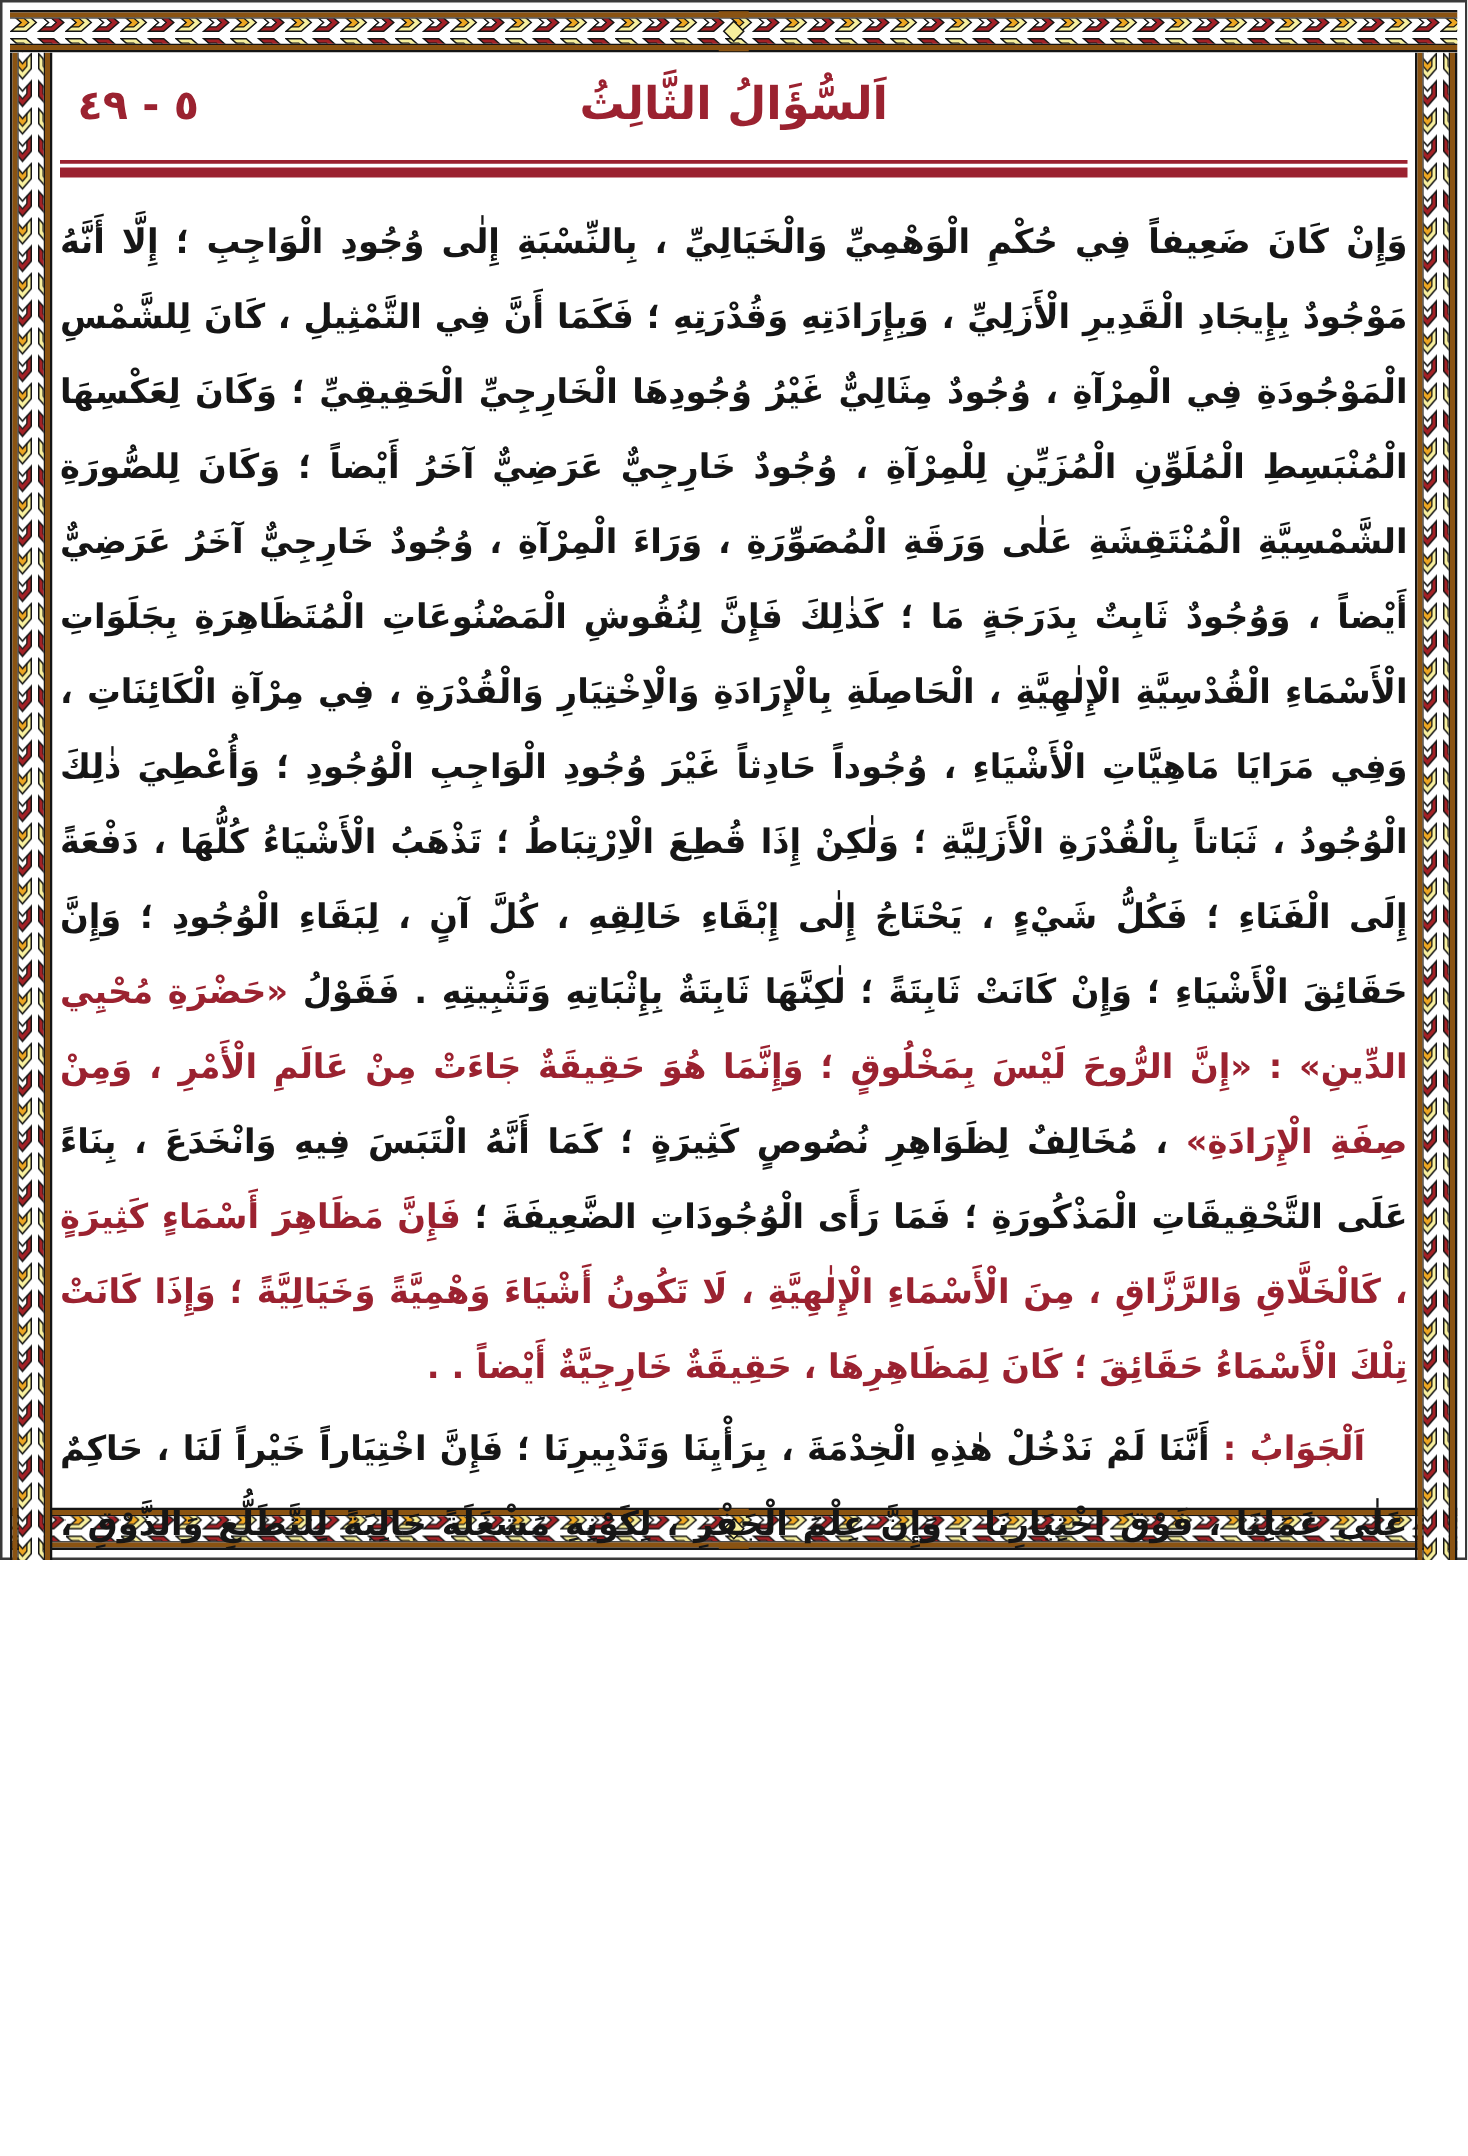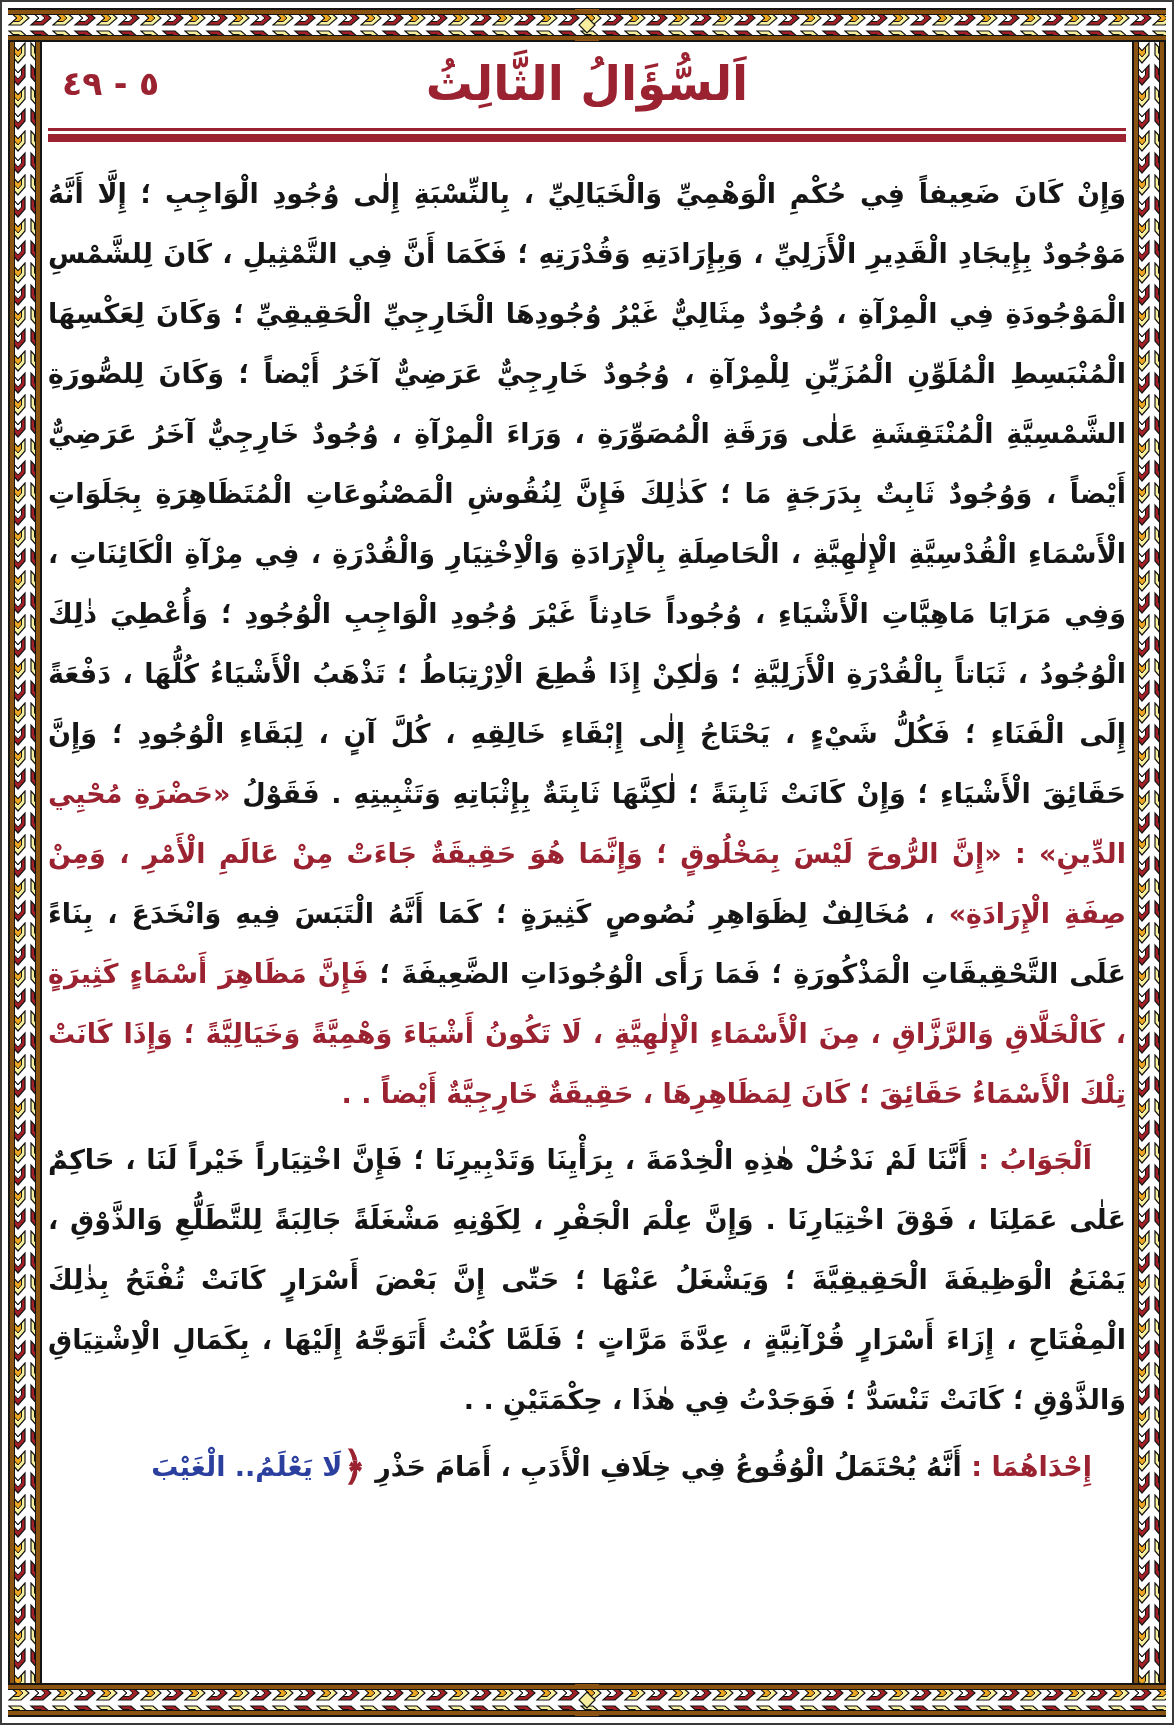--- a/index.html
+++ b/index.html
@@ -5,7 +5,7 @@
   html,body{margin:0;padding:0;background:#ffffff;}
   .page{
     position:relative;
-    width:1174px;height:1725px;
+    width:1174px;height:1248px;
     background:#ffffff;
     overflow:hidden;
     font-family:"DejaVu Sans",sans-serif;

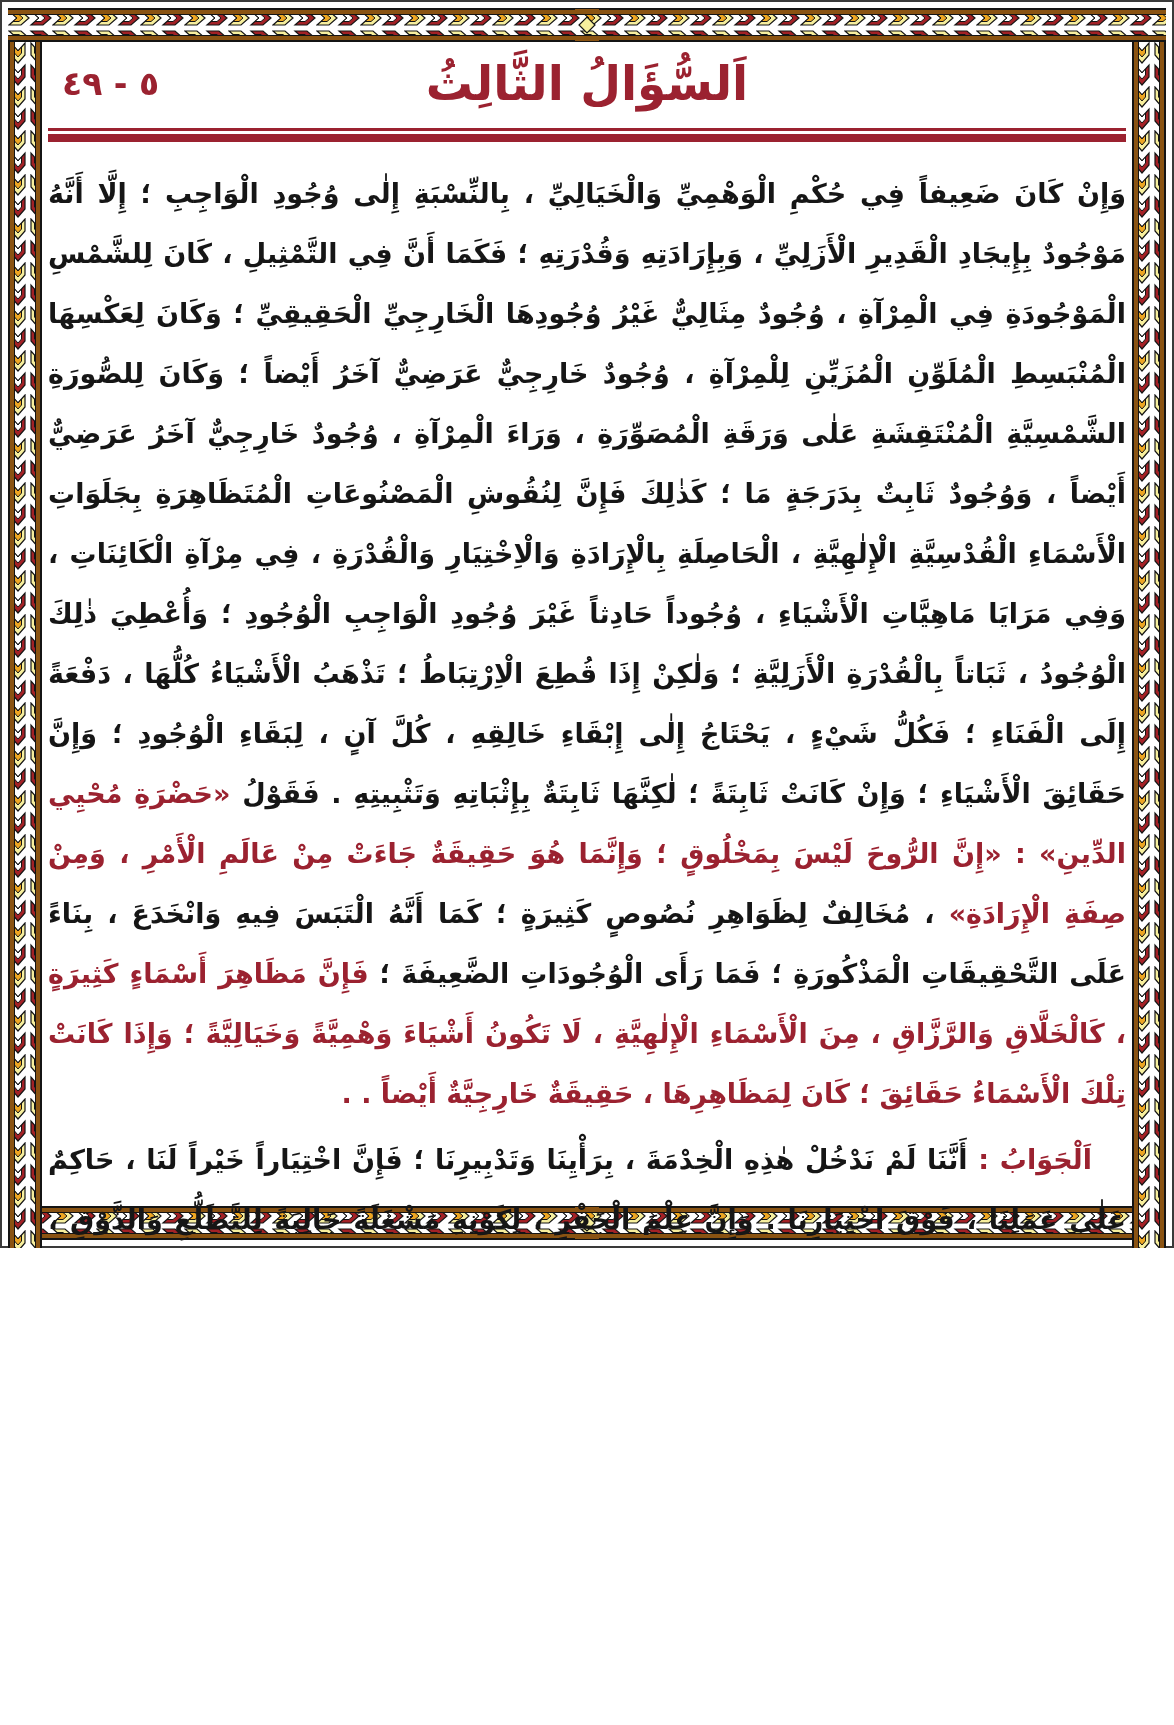--- a/index.html
+++ b/index.html
@@ -32,7 +32,7 @@
   }
   .page-title{
     text-align:center;color:var(--red);
-    font-size:47px;font-weight:700;line-height:68px;
+    font-size:36px;font-weight:700;line-height:68px;
   }
   .double-rule{margin:10px 2px 0 2px;}
   .rule-thin{height:3px;background:var(--red);}

